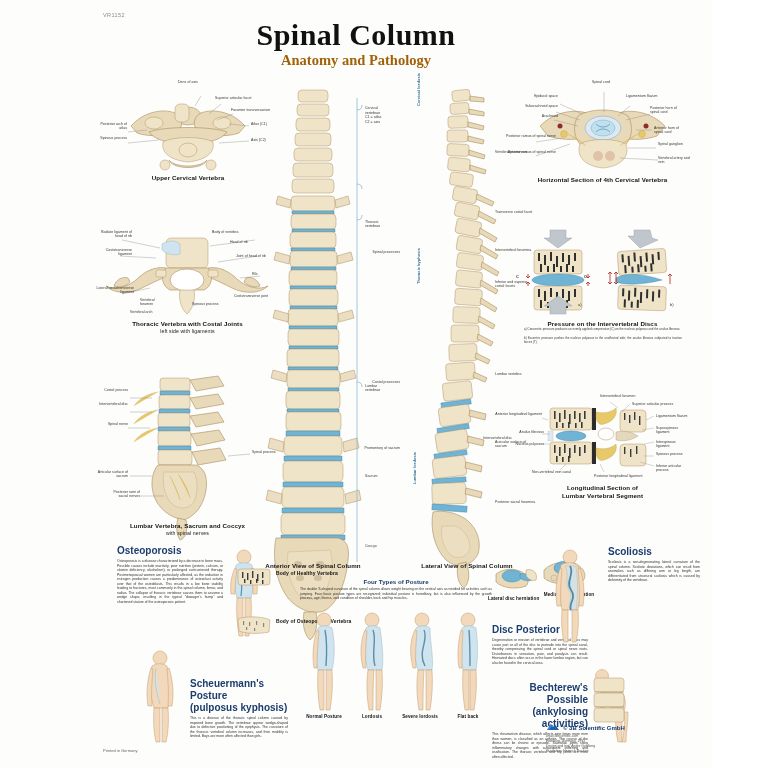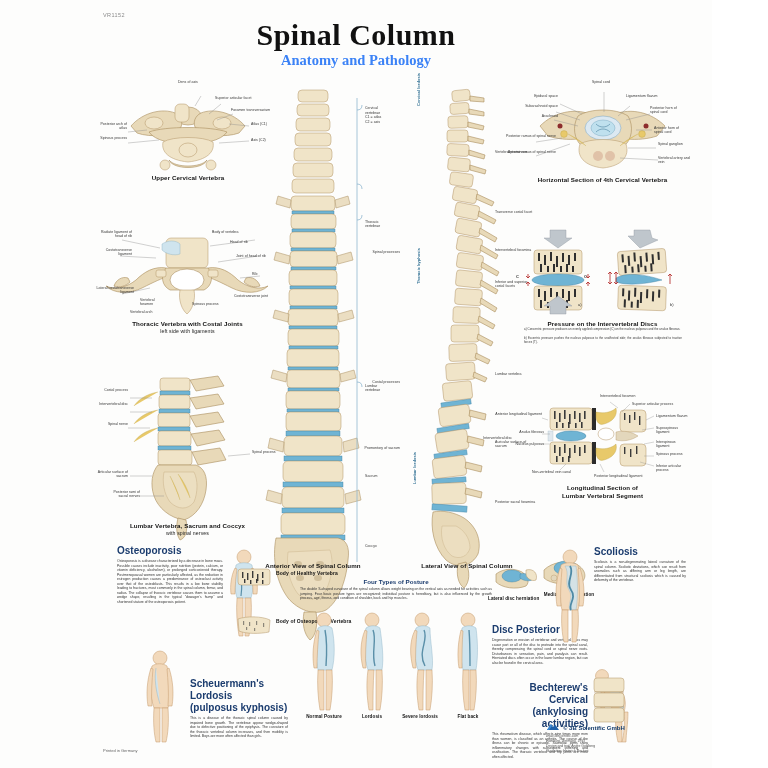--- a/index.html
+++ b/index.html
@@ -29,7 +29,7 @@
     position: absolute; left: 0; right: 0; top: 52px;
     text-align: center;
     font-family: "Liberation Serif", serif;
-    font-size: 14.5px; font-weight: 700; color: #3b82f6;
+    font-size: 14.5px; font-weight: 700; color: #a16207;
   }
 
   

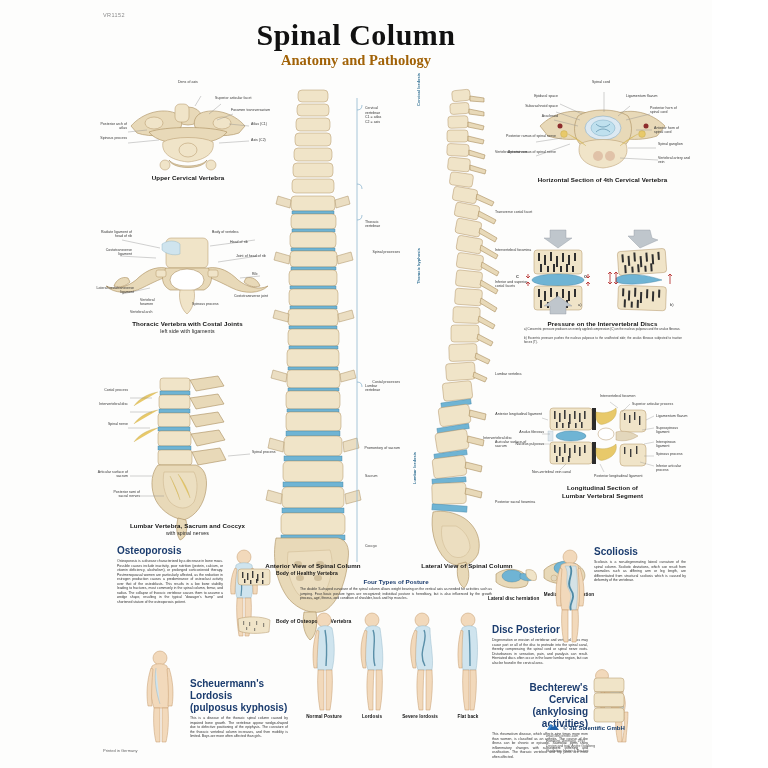--- a/index.html
+++ b/index.html
@@ -742,7 +742,7 @@
     <div class="blk-p">Degeneration or erosion of vertebrae and vertebral discs may cause part or all of the disc to protrude into the spinal canal, thereby compressing the spinal cord or spinal nerve roots. Disturbances in sensation, pain, and paralysis can result. Herniated discs often occur in the lower lumbar region, but can also be found in the cervical area.</div>
   </div>
 
-  <div class="panel" style="left:594px; top:546px; width:92px;">
+  <div class="panel" style="left:608px; top:546px; width:92px;">
     <div class="blk-h">Scoliosis</div>
     <div class="blk-p">Scoliosis is a non-degenerating lateral curvature of the spinal column. Scoliotic deviations, which can result from anomalies such as differing arm or leg length, are differentiated from structural scoliosis which is caused by deformity of the vertebrae.</div>
   </div>

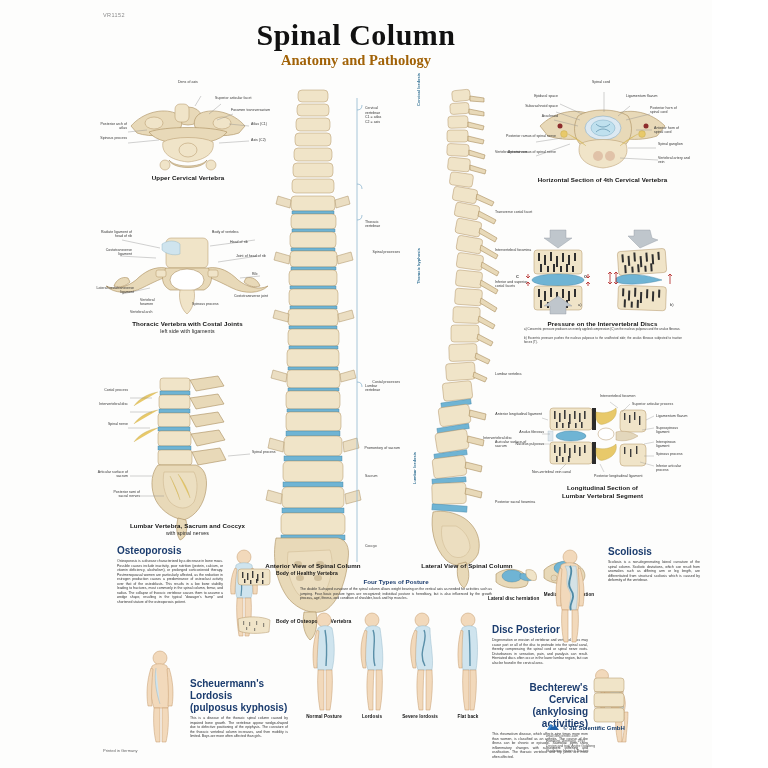--- a/index.html
+++ b/index.html
@@ -784,7 +784,7 @@
   </div>
 
   <div class="panel" style="left:190px; top:678px; width:98px;">
-    <div class="blk-h">Scheuermann's Lordosis</div>
+    <div class="blk-h">Scheuermann's Posture</div>
     <div class="blk-h">(pulposus kyphosis)</div>
     <div class="blk-p">This is a disease of the thoracic spinal column caused by impaired bone growth. The vertebrae appear wedge-shaped due to defective positioning of the epiphysis. The curvature of the thoracic vertebral column increases, and then mobility is limited. Boys are more often affected than girls.</div>
   </div>

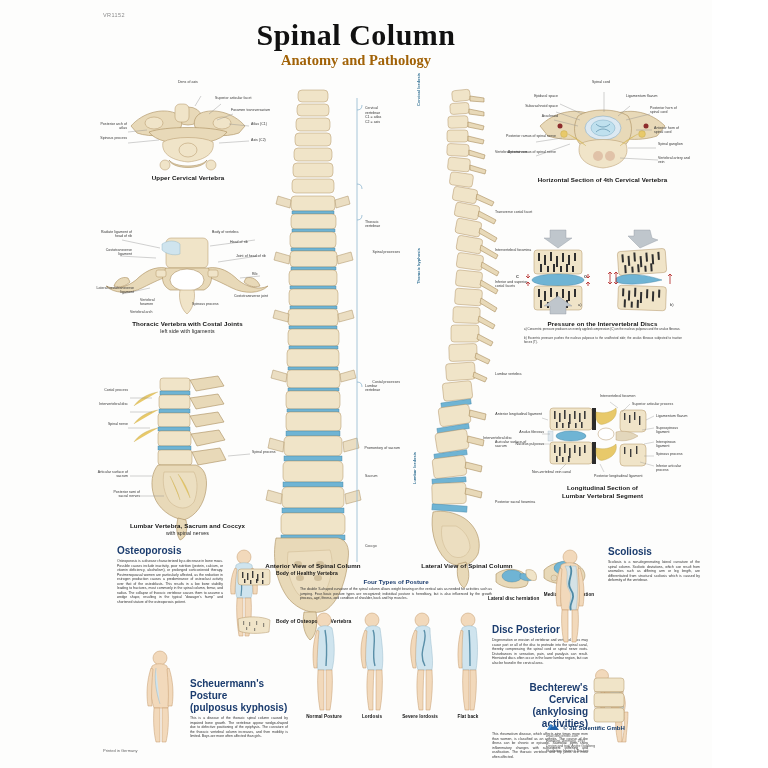--- a/index.html
+++ b/index.html
@@ -760,7 +760,7 @@
   </div>
 
   <div class="panel" style="left:492px; top:682px; width:96px;">
-    <div class="blk-h" style="text-align:right;">Bechterew's Cervical</div>
+    <div class="blk-h" style="text-align:right;">Bechterew's Possible</div>
     <div class="blk-h" style="text-align:right;">(ankylosing activities)</div>
     <div class="blk-p">This rheumatism disease, which affects nine times more men than women, is classified as an arthritis. The course of the illness can be chronic or episodic. Sacroiliac joints show inflammatory changes with subsequent stiffening and ossification. The thoracic vertebral and hip joints are most often affected.</div>
   </div>

